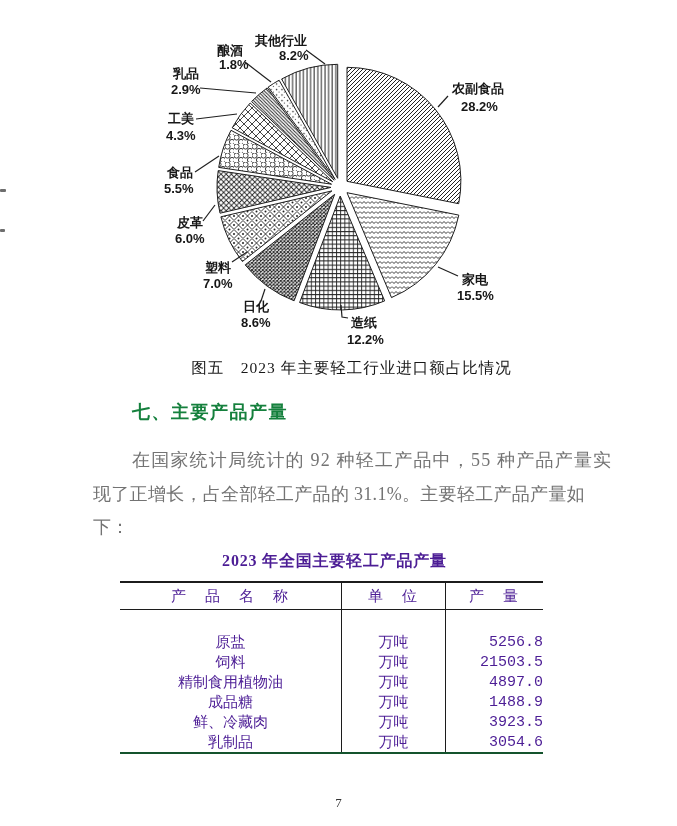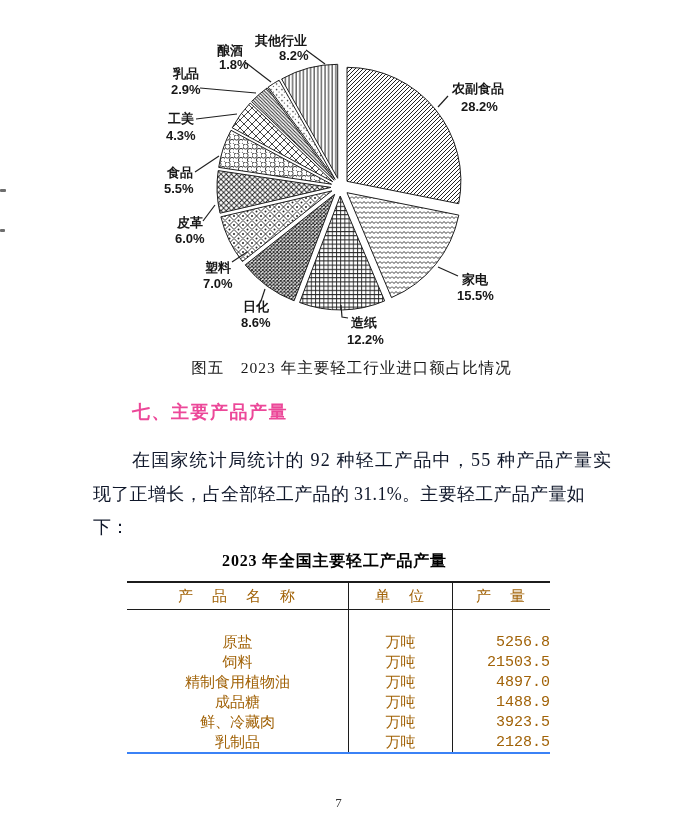--- a/index.html
+++ b/index.html
@@ -18,7 +18,7 @@
   .caption{position:absolute;left:13px;top:358px;width:677px;text-align:center;
            font-size:15.5px;letter-spacing:1px;color:#181818;}
   .heading{position:absolute;left:132px;top:400px;font-size:18px;font-weight:bold;
-           font-family:"Liberation Sans","DejaVu Sans",sans-serif;letter-spacing:1.5px;color:#ec4899;}
+           font-family:"Liberation Sans","DejaVu Sans",sans-serif;letter-spacing:1.5px;color:#15803d;}
   .pline{position:absolute;font-size:18px;white-space:nowrap;color:#0f172a;}
   .pl1{left:132px;top:448px;letter-spacing:1.2px;}
   .pl2{left:93px;top:482px;letter-spacing:0.3px;}

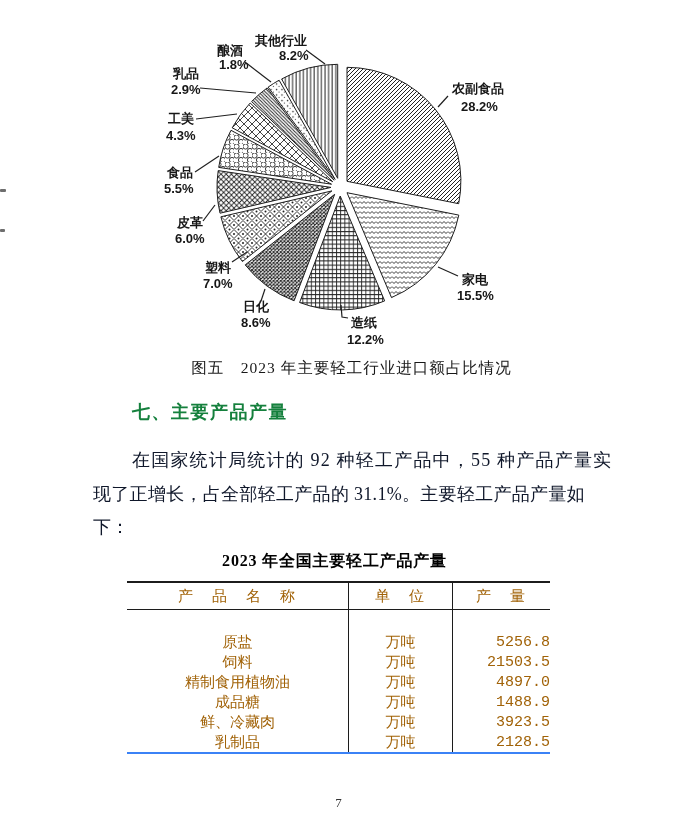--- a/index.html
+++ b/index.html
@@ -19,7 +19,7 @@
            font-size:15.5px;letter-spacing:1px;color:#181818;}
   .heading{position:absolute;left:132px;top:400px;font-size:18px;font-weight:bold;
            font-family:"Liberation Sans","DejaVu Sans",sans-serif;letter-spacing:1.5px;color:#15803d;}
-  .pline{position:absolute;font-size:18px;white-space:nowrap;color:#0f172a;}
+  .pline{position:absolute;font-size:18px;white-space:nowrap;color:#737373;}
   .pl1{left:132px;top:448px;letter-spacing:1.2px;}
   .pl2{left:93px;top:482px;letter-spacing:0.3px;}
   .pl3{left:93px;top:515px;}

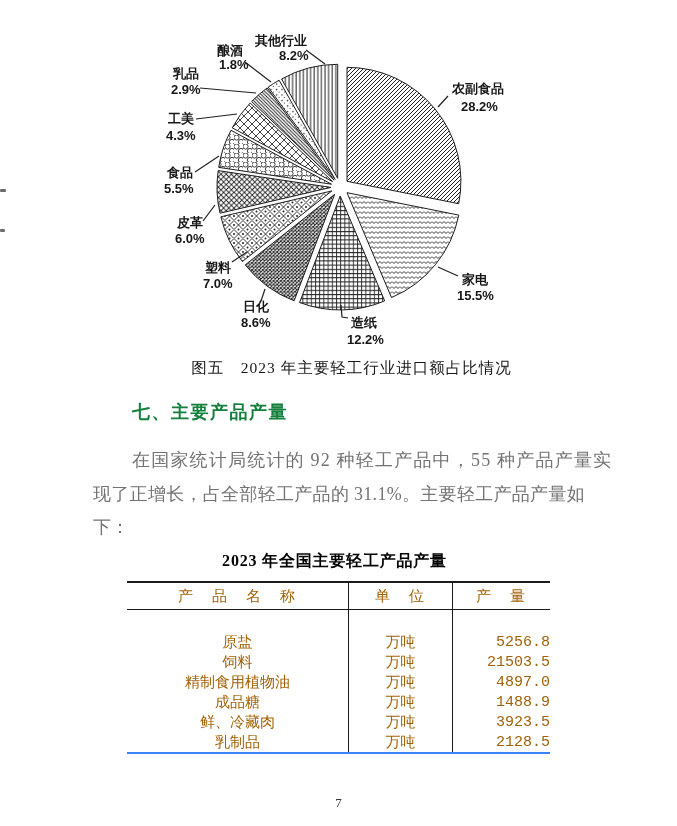--- a/index.html
+++ b/index.html
@@ -25,7 +25,7 @@
   .pl3{left:93px;top:515px;}
 
   .tbl-title{position:absolute;left:124px;top:551px;width:421px;text-align:center;
-             font-size:16px;font-weight:bold;letter-spacing:0.8px;color:#000000;}
+             font-size:16px;font-weight:bold;letter-spacing:0.8px;color:#4c1d95;}
   table.tbl{position:absolute;left:127px;top:581px;width:421px;border-collapse:collapse;
             table-layout:fixed;border-top:2px solid #1c1c1c;border-bottom:2px solid #3b82f6;
             font-size:15px;color:#a16207;}

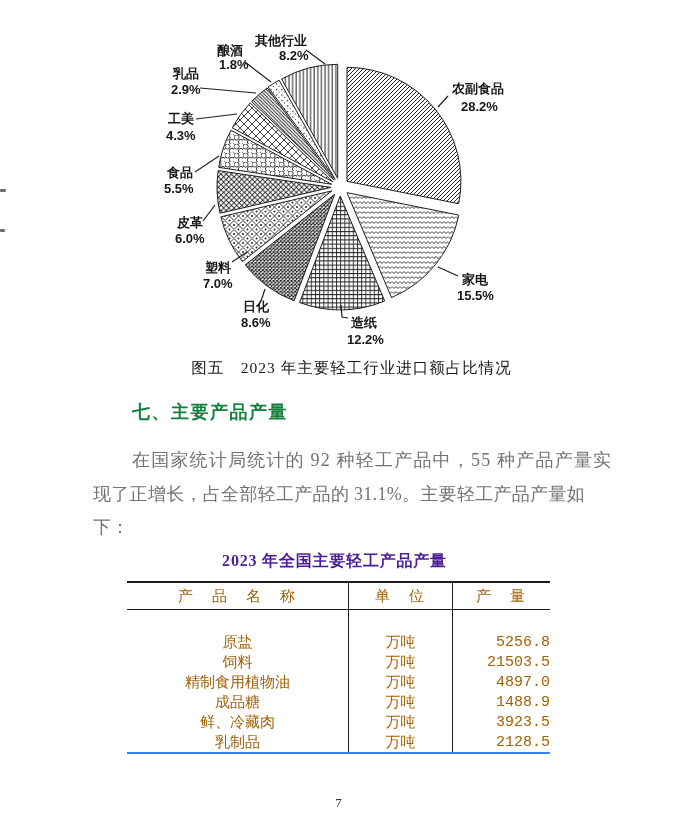--- a/index.html
+++ b/index.html
@@ -26,9 +26,9 @@
 
   .tbl-title{position:absolute;left:124px;top:551px;width:421px;text-align:center;
              font-size:16px;font-weight:bold;letter-spacing:0.8px;color:#4c1d95;}
-  table.tbl{position:absolute;left:127px;top:581px;width:421px;border-collapse:collapse;
-            table-layout:fixed;border-top:2px solid #1c1c1c;border-bottom:2px solid #3b82f6;
-            font-size:15px;color:#a16207;}
+  table.tbl{position:absolute;left:120px;top:581px;width:421px;border-collapse:collapse;
+            table-layout:fixed;border-top:2px solid #1c1c1c;border-bottom:2px solid #14532d;
+            font-size:15px;color:#4c1d95;}
   table.tbl th,table.tbl td{padding:0;margin:0;font-weight:normal;}
   .w1{width:221px;} .w2{width:103px;} .w3{width:97px;}
   .vline{border-right:1.2px solid #1c1c1c;}

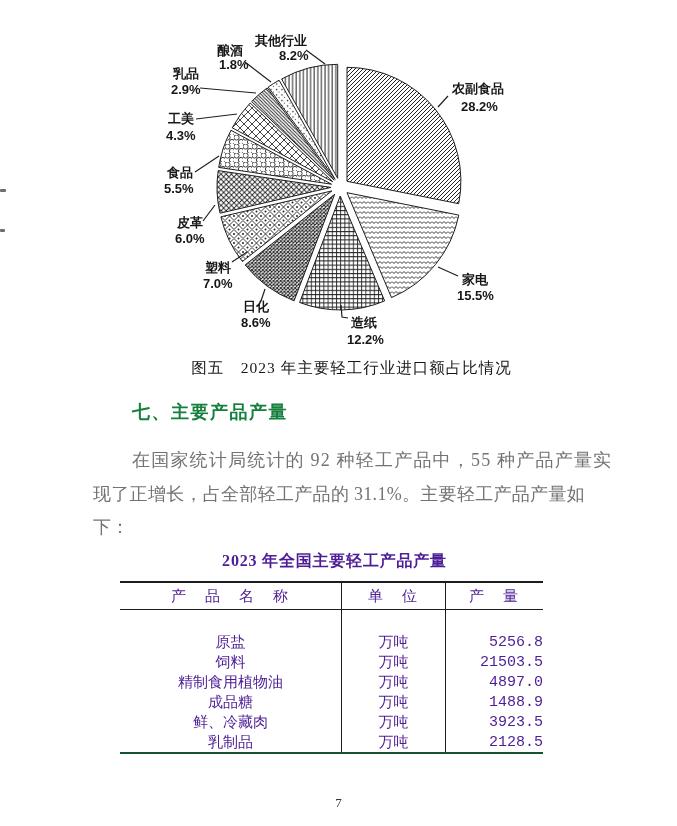--- a/index.html
+++ b/index.html
@@ -200,7 +200,7 @@
         <tr class="data-row">
           <td class="w1 vline name">乳制品</td>
           <td class="w2 vline unit">万吨</td>
-          <td class="w3 qty">2128.5</td>
+          <td class="w3 qty">3054.6</td>
         </tr>
       </tbody>
   </table>

